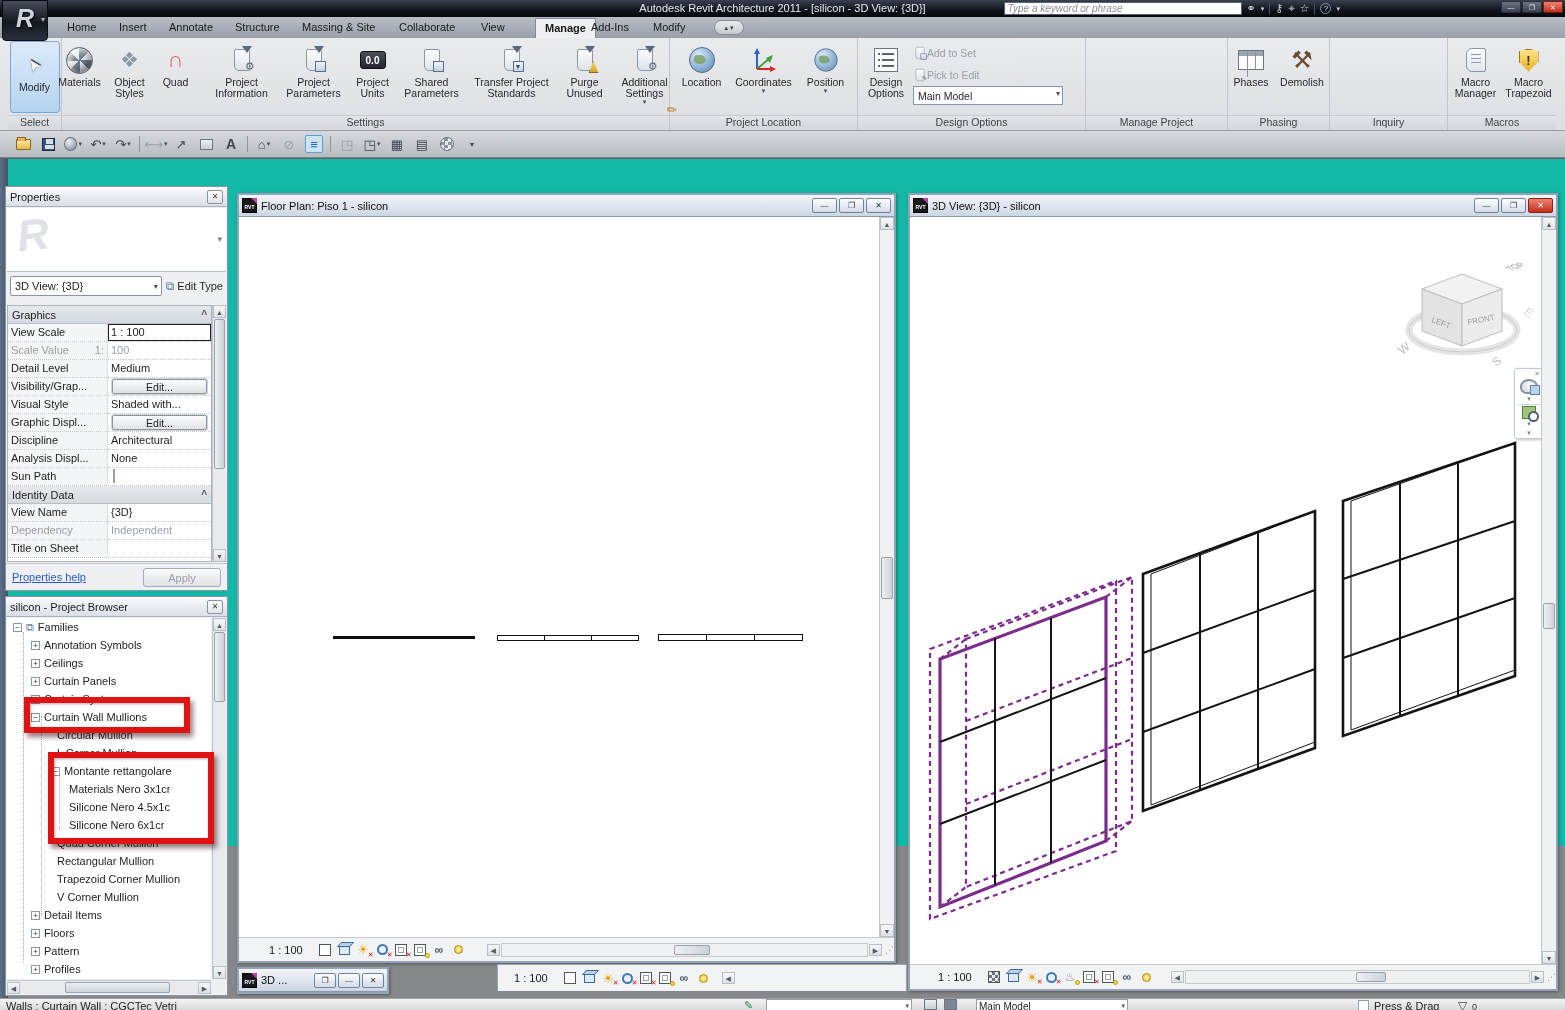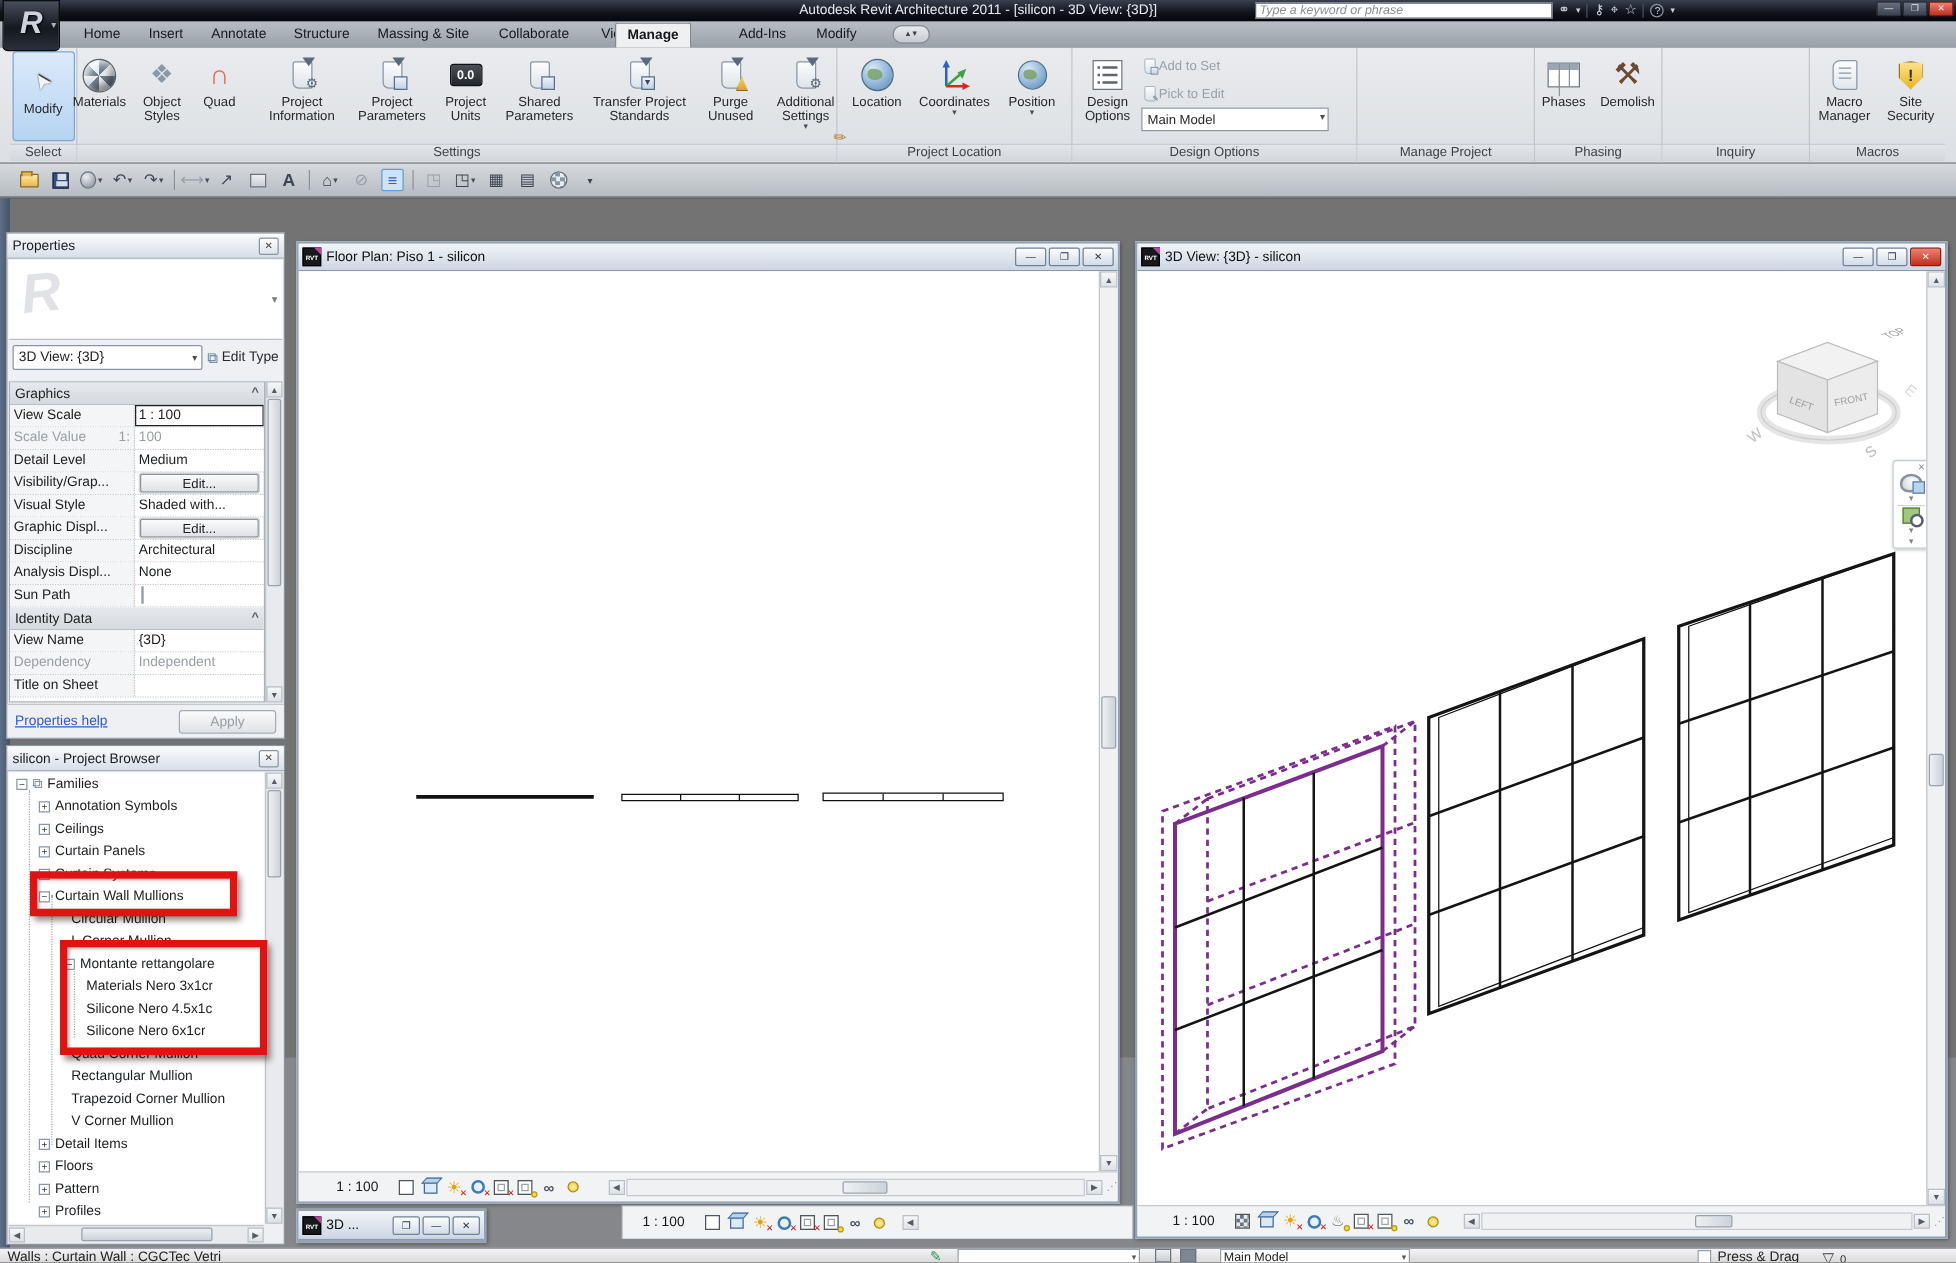--- a/index.html
+++ b/index.html
@@ -214,7 +214,7 @@
   <span class="tab" style="left:293px">Massing &amp; Site</span>
   <span class="tab" style="left:390px">Collaborate</span>
   <span class="tab" style="left:472px">View</span>
-  <span class="tab active" style="left:492px">Manage</span>
+  <span class="tab active" style="left:535px">Manage</span>
   <span class="tab" style="left:582px">Add-Ins</span>
   <span class="tab" style="left:644px">Modify</span>
   <span class="tabpill" style="left:714px"><span>▴</span> <span>▾</span></span>

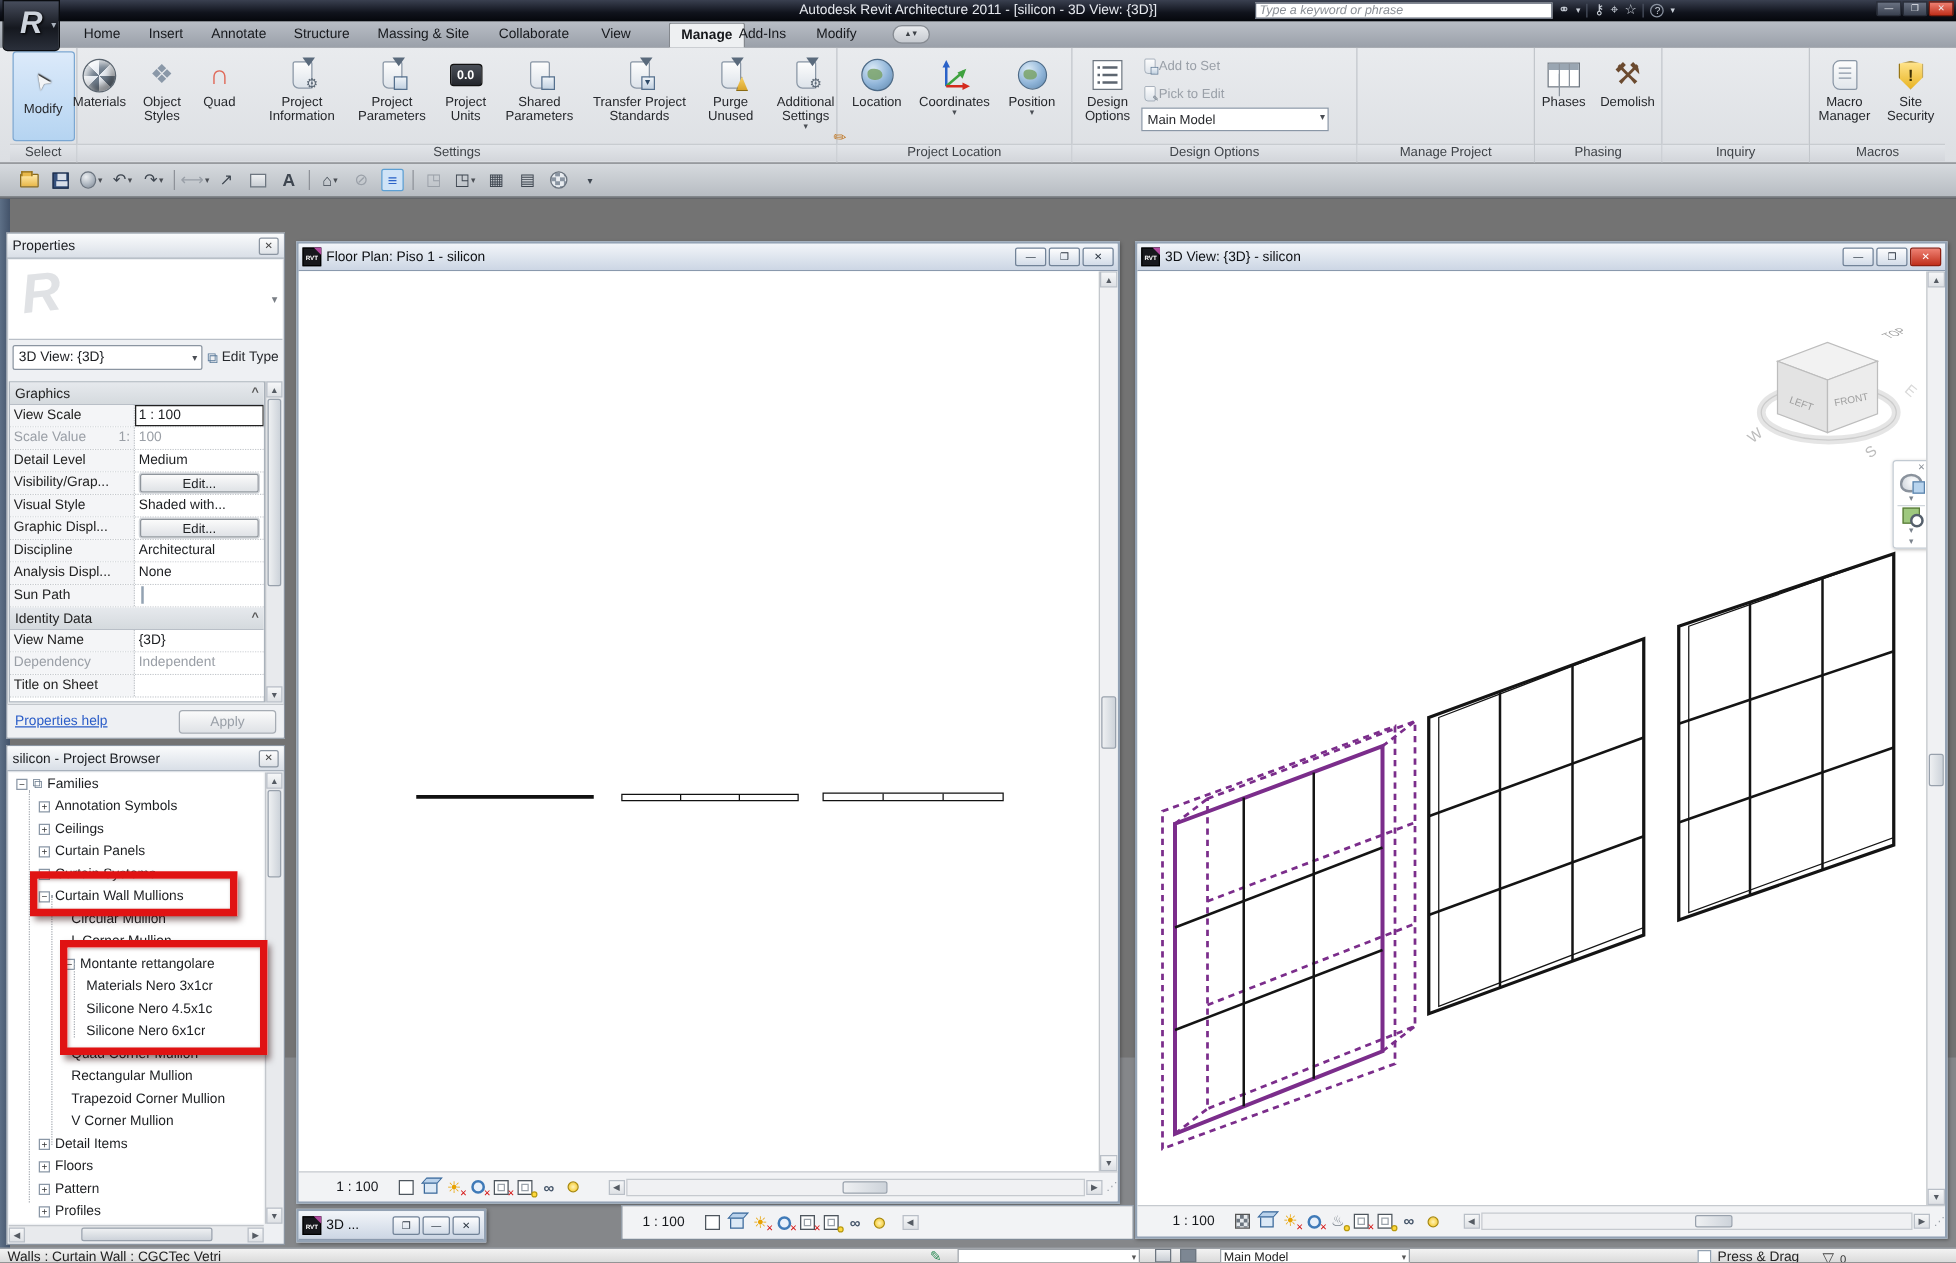--- a/index.html
+++ b/index.html
@@ -422,7 +422,7 @@
         <span class="ric">
             <span class="shield">!</span>
           </span>
-        <span class="rlb">Site Security</span>
+        <span class="rlb">Macro Trapezoid</span>
       </div>
     </div>
     <div class="glabel">Macros</div>

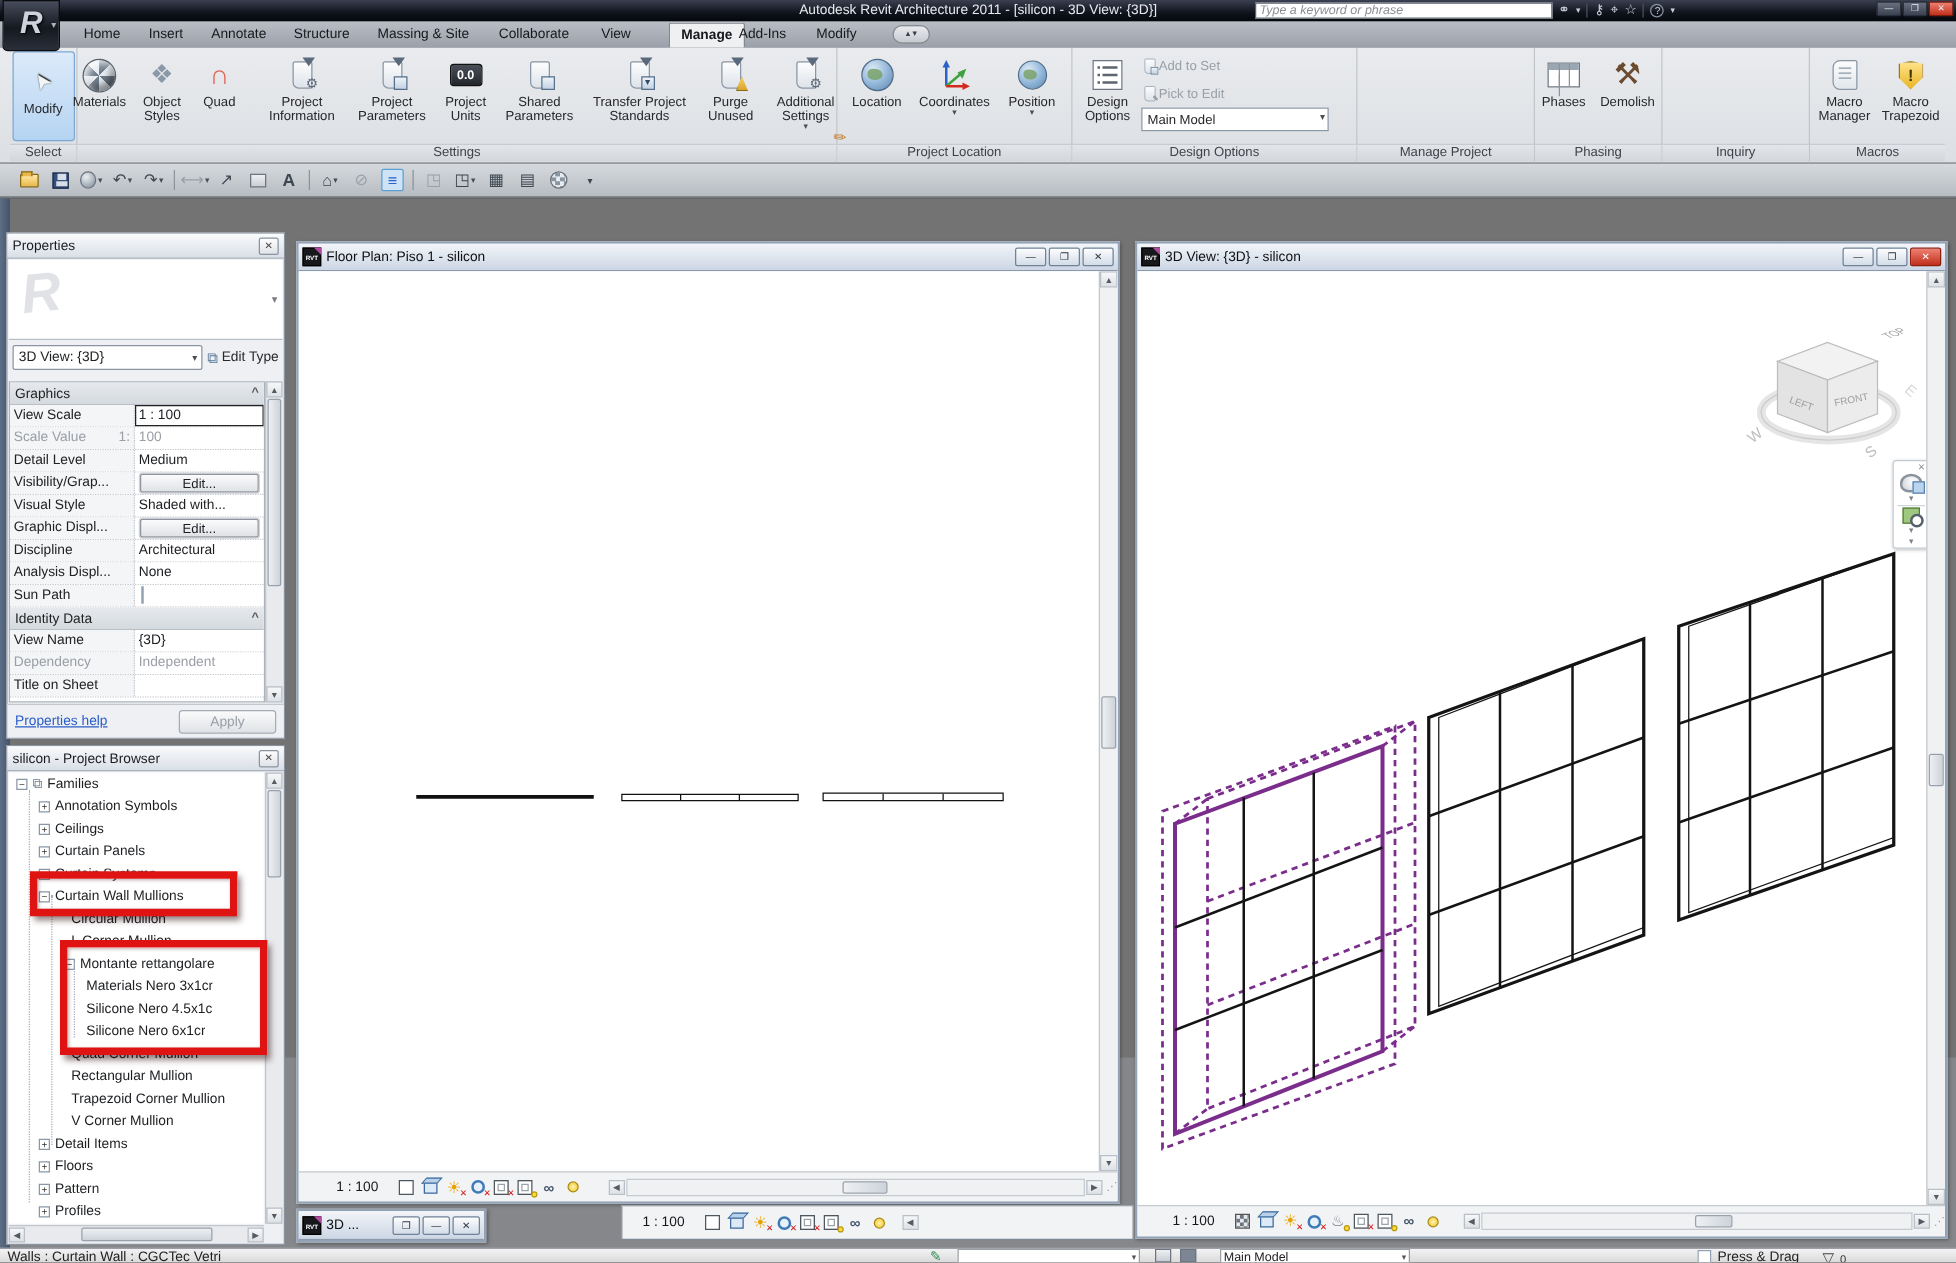--- a/index.html
+++ b/index.html
@@ -89,7 +89,7 @@
   .qsphere{width:14px;height:14px;border-radius:50%;background:radial-gradient(circle at 35% 30%,#eceff2,#a9b2bc 60%,#7c8692);border:1px solid #6a737e}
 
   
-  .mdi{position:absolute;left:0;top:158px;width:1565px;height:688px;background:#737373;border-top:1px solid #5e6266}
+  .mdi{position:absolute;left:0;top:158px;width:1565px;height:688px;background:#14b8a6;border-top:1px solid #5e6266}
   .leftstrip{position:absolute;left:0;top:0;width:8px;height:840px;background:linear-gradient(90deg,#5d6f86,#43536a)}
 
   

